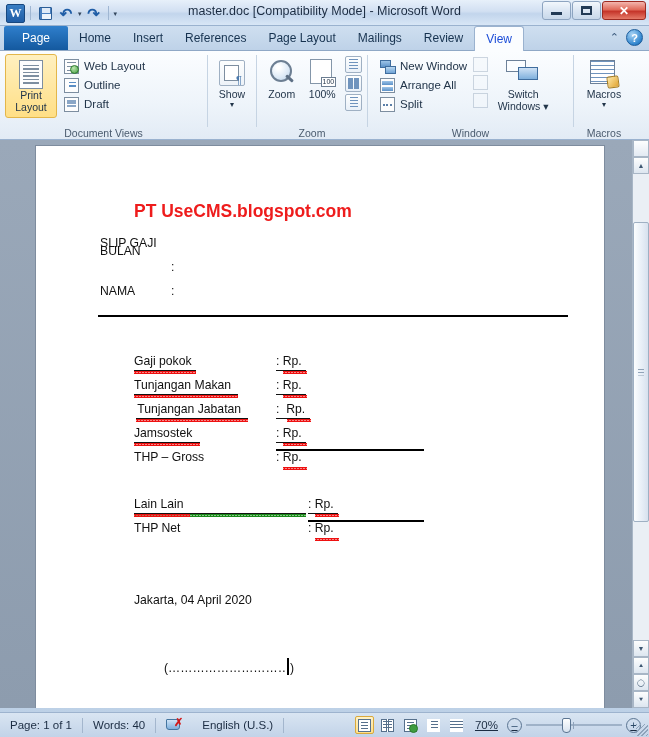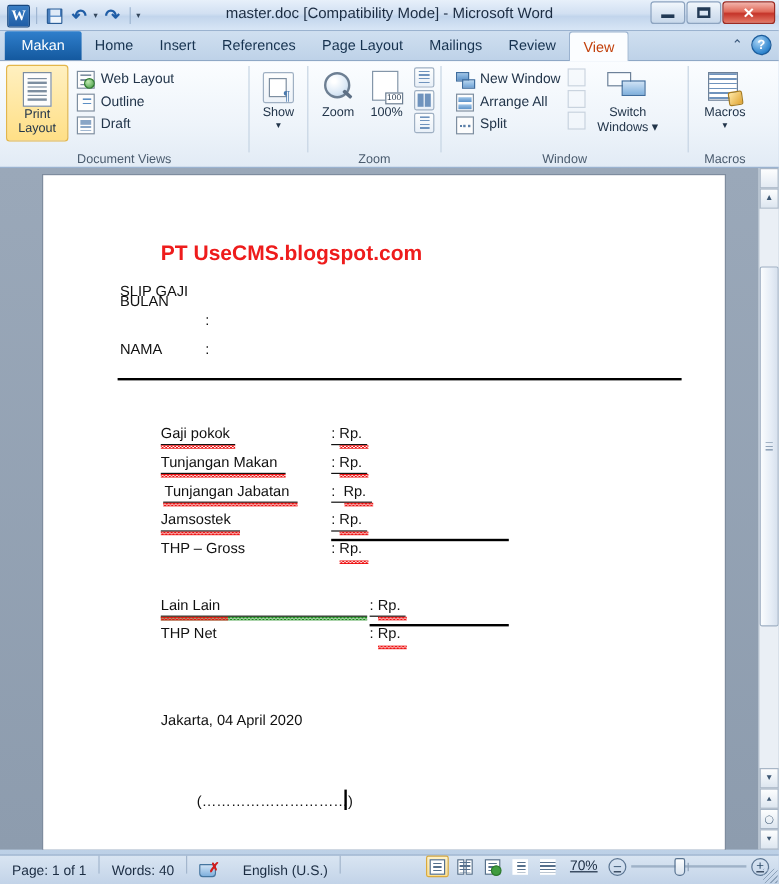--- a/index.html
+++ b/index.html
@@ -414,7 +414,7 @@
   </div>
 
   <div class="tabbar">
-    <div class="filetab">Makan</div>
+    <div class="filetab">Page</div>
     <div class="tab">Home</div>
     <div class="tab">Insert</div>
     <div class="tab">References</div>

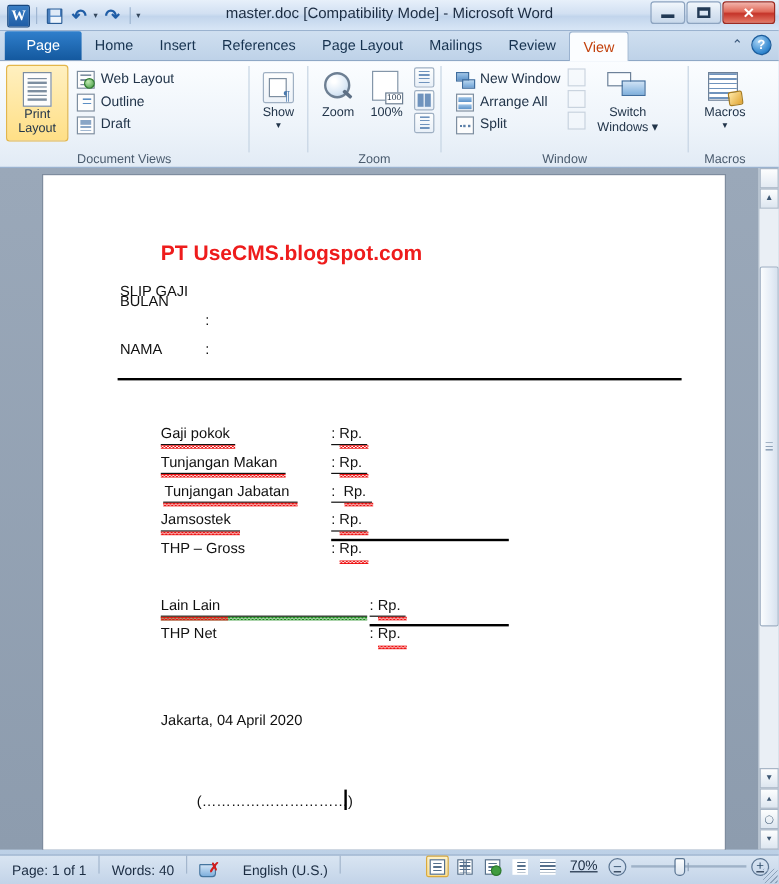--- a/index.html
+++ b/index.html
@@ -78,7 +78,7 @@
   }
   .tab.active {
     background:#fbfdff; border:1px solid #9ab2cf; border-bottom:none;
-    border-radius:3px 3px 0 0; color:#c2410c;
+    border-radius:3px 3px 0 0; color:#1d4ed8;
     position:relative; top:1px; height:25px;
   }
   .ribhelp { position:absolute; right:6px; top:3px; display:flex; align-items:center; gap:7px; }

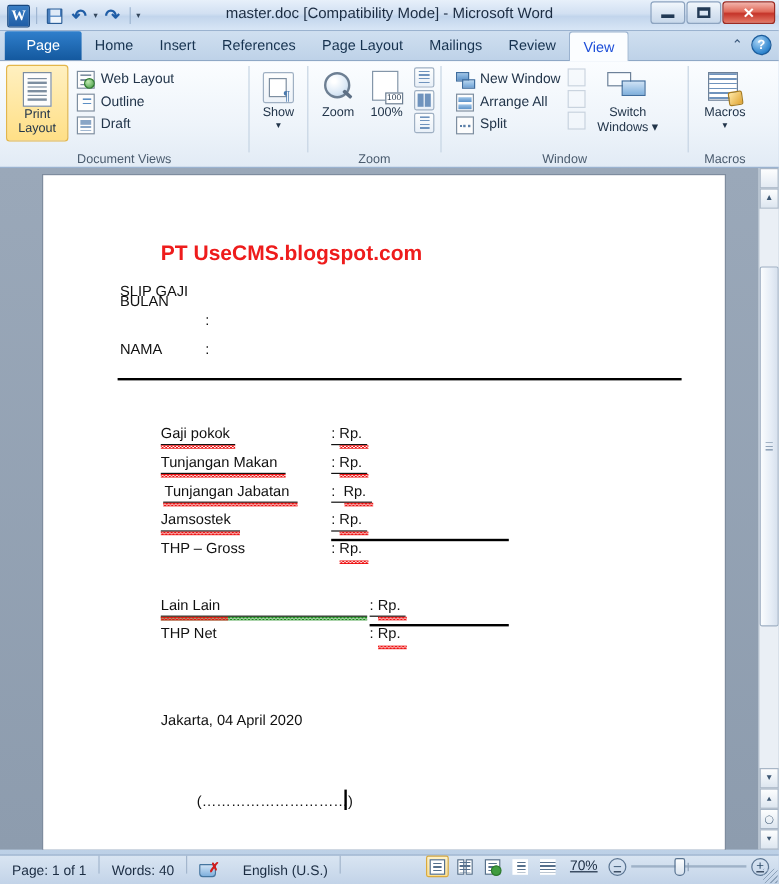--- a/index.html
+++ b/index.html
@@ -323,7 +323,7 @@
     position:absolute; left:0; bottom:0; width:649px; height:25px;
     background: linear-gradient(180deg,#d9e5f2 0%, #c2d3e8 100%);
     border-top:1px solid #9db3ce;
-    display:flex; align-items:flex-start; font-size:11.5px; color:#1b2c42;
+    display:flex; align-items:center; font-size:11.5px; color:#1b2c42;
   }
   .sb-item { padding:0 10px; display:flex; align-items:center; gap:5px; height:25px; }
   .sb-sep { width:1px; height:15px; background:#a3b6cd; }

